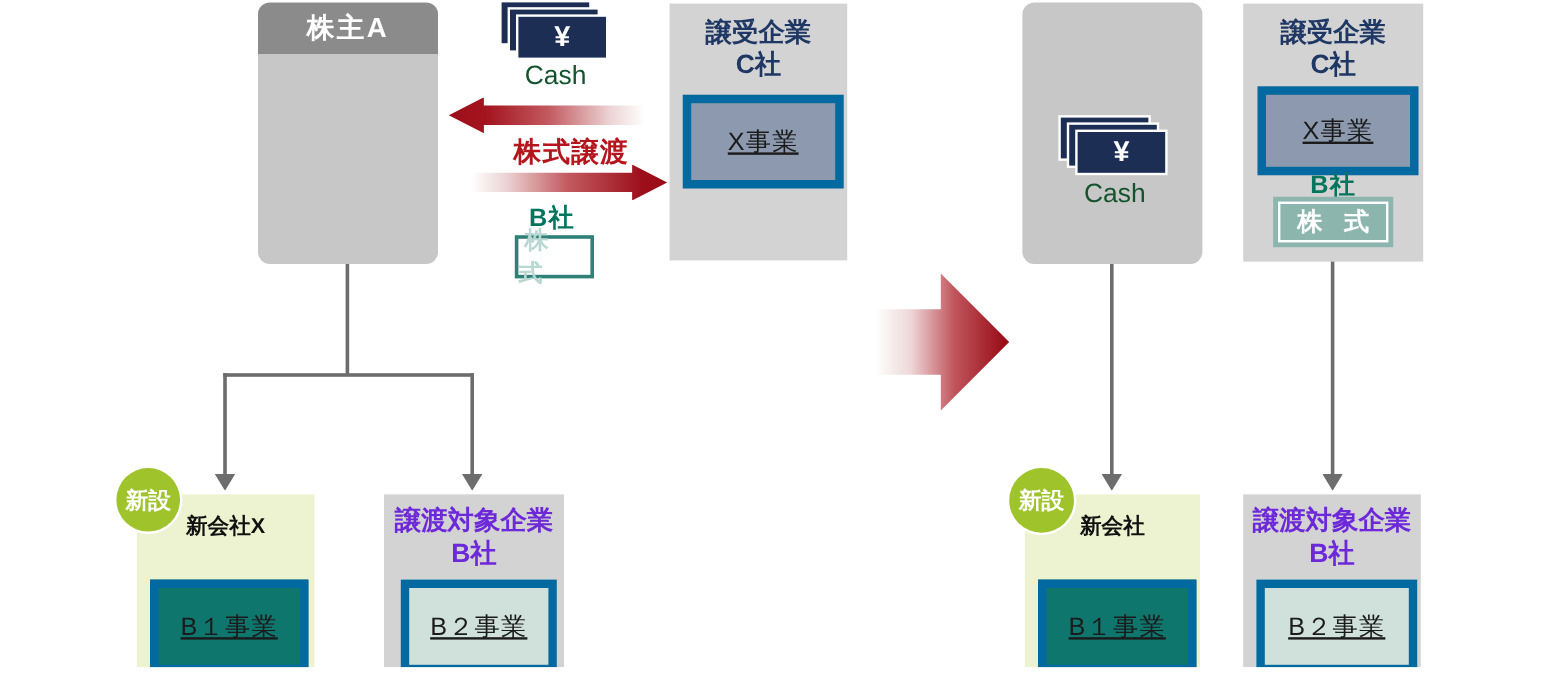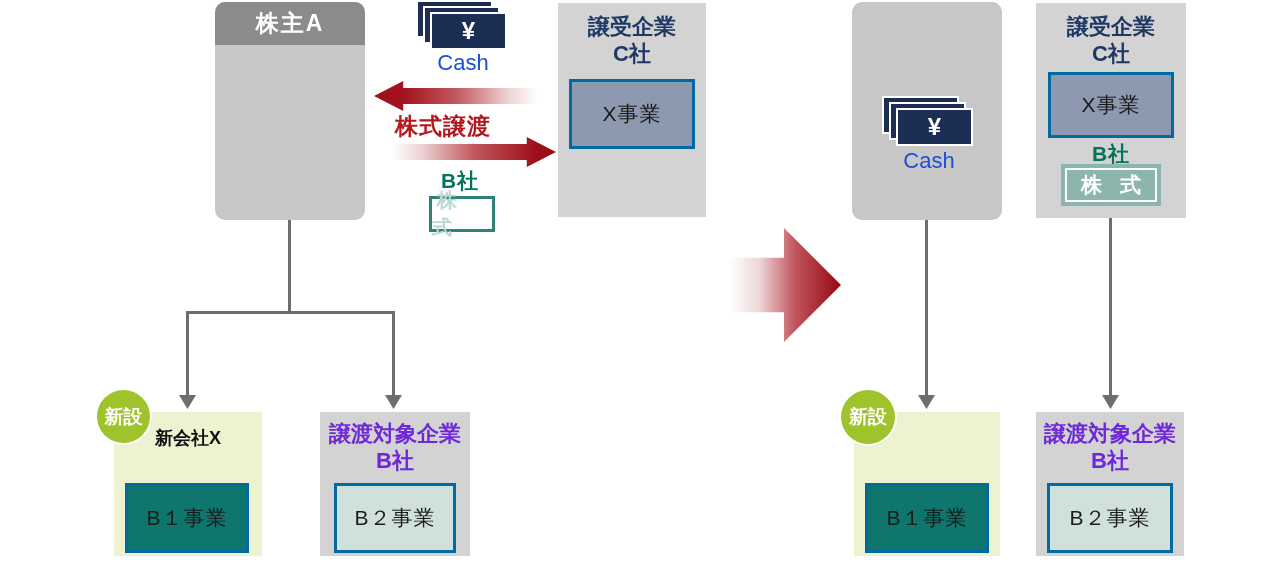--- a/index.html
+++ b/index.html
@@ -32,7 +32,7 @@
   .bill{position:absolute;width:73px;height:34px;background:#1c2e54;box-shadow:0 0 0 2px #ffffff;}
   .bill .yen{width:100%;height:100%;display:flex;align-items:center;justify-content:center;
     color:#ffffff;font-weight:bold;font-size:24px;}
-  .cash-label{position:absolute;width:100%;text-align:center;font-size:22px;color:#1d4ed8;}
+  .cash-label{position:absolute;width:100%;text-align:center;font-size:22px;color:#14532d;}
 
   
   .arrow-left{

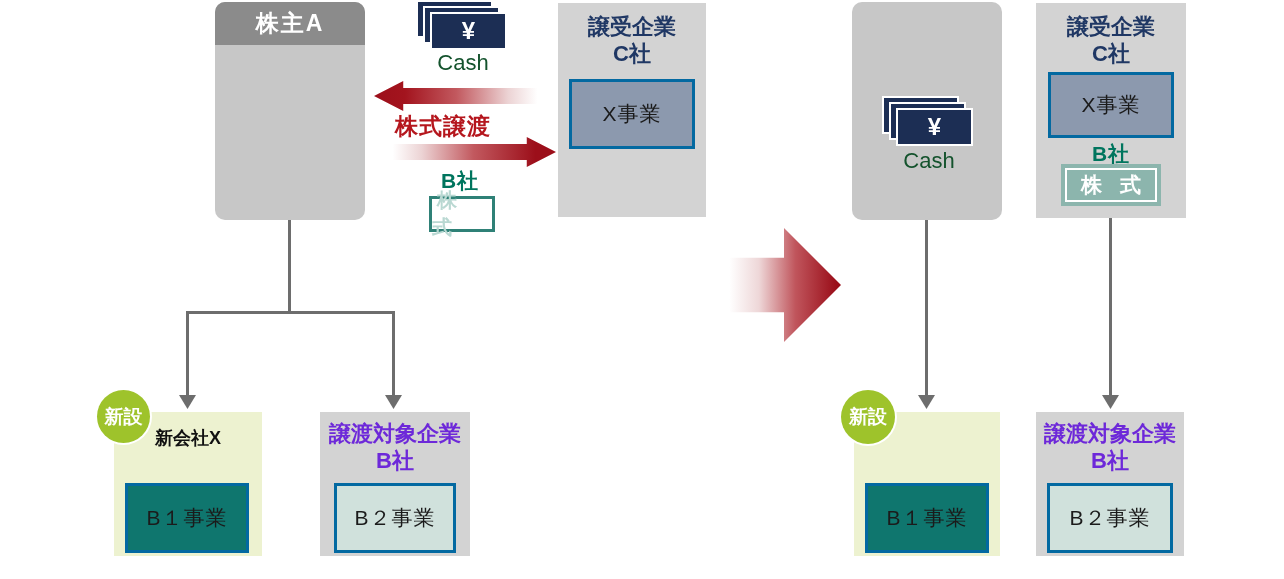--- a/index.html
+++ b/index.html
@@ -85,7 +85,7 @@
   </div>
 
   <div class="abs arrow-left" style="left:374px;top:81px;width:172px;height:30px;"></div>
-  <div class="abs transfer-label" style="left:355px;top:111px;width:176px;">株式譲渡</div>
+  <div class="abs transfer-label" style="left:388px;top:111px;width:176px;">株式譲渡</div>
   <div class="abs arrow-right" style="left:384px;top:137px;width:172px;height:30px;"></div>
   <div class="abs b-label teal" style="left:374px;top:167px;width:172px;">B社</div>
   <div class="abs badge-outline" style="left:429px;top:196px;width:60px;height:30px;">株 式</div>

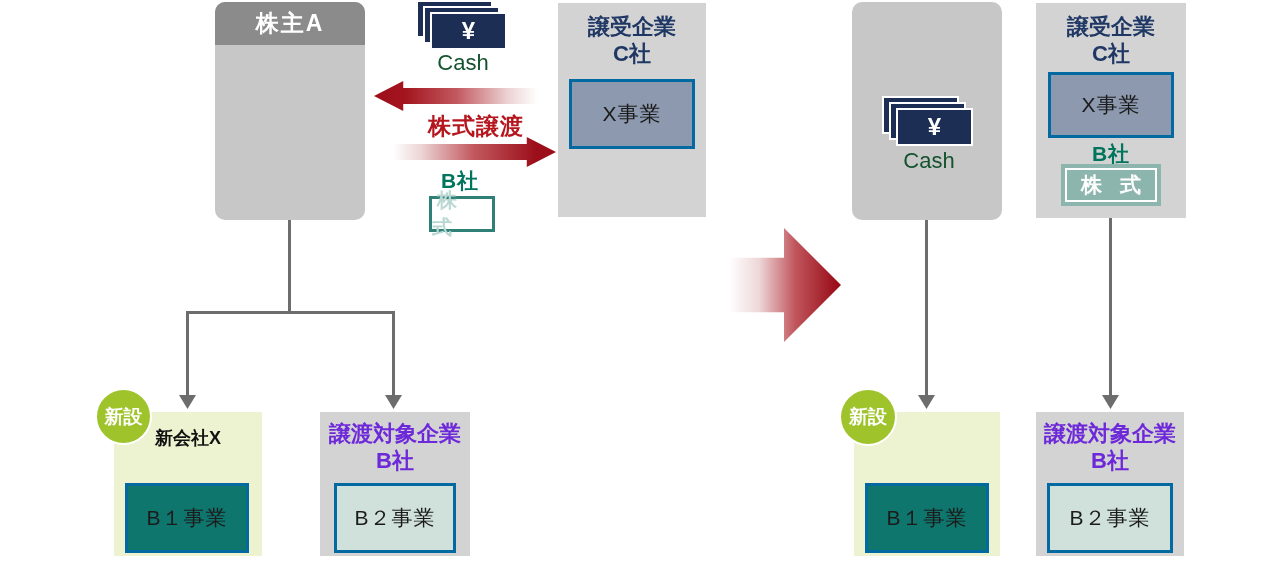--- a/index.html
+++ b/index.html
@@ -22,8 +22,8 @@
   .teal-title{color:#6d28d9;font-weight:bold;font-size:22px;line-height:27px;text-align:center;}
 
   
-  .biz{border:3px solid #0369a1;display:flex;align-items:center;justify-content:center;
-    font-size:21px;color:#1b1b1b;letter-spacing:1px;}
+  .biz{border:7px solid #0369a1;display:flex;align-items:center;justify-content:center;
+    font-size:21px;color:#1b1b1b;letter-spacing:1px;text-decoration:underline;}
   .biz-x{background:#8c99ae;}
   .biz-b1{background:#0f766e;}
   .biz-b2{background:#d0e1dc;}

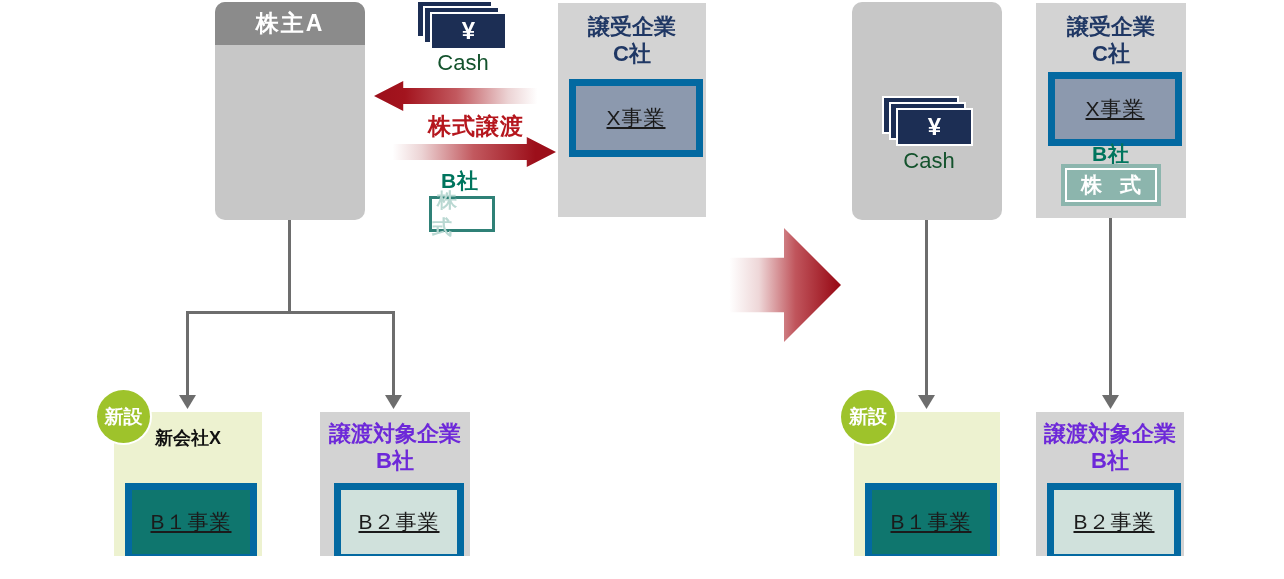--- a/index.html
+++ b/index.html
@@ -144,6 +144,7 @@
   <div class="abs down-head" style="left:1102px;top:395px;"></div>
 
   <div class="abs newco" style="left:854px;top:412px;width:146px;height:158px;">
+    <div class="black-title" style="margin-top:14px;">新会社</div>
     <div class="biz biz-b1 abs" style="left:11px;top:71px;width:118px;height:64px;">B１事業</div>
   </div>
   <div class="abs new-badge" style="left:841px;top:390px;width:54px;height:54px;">新設</div>

